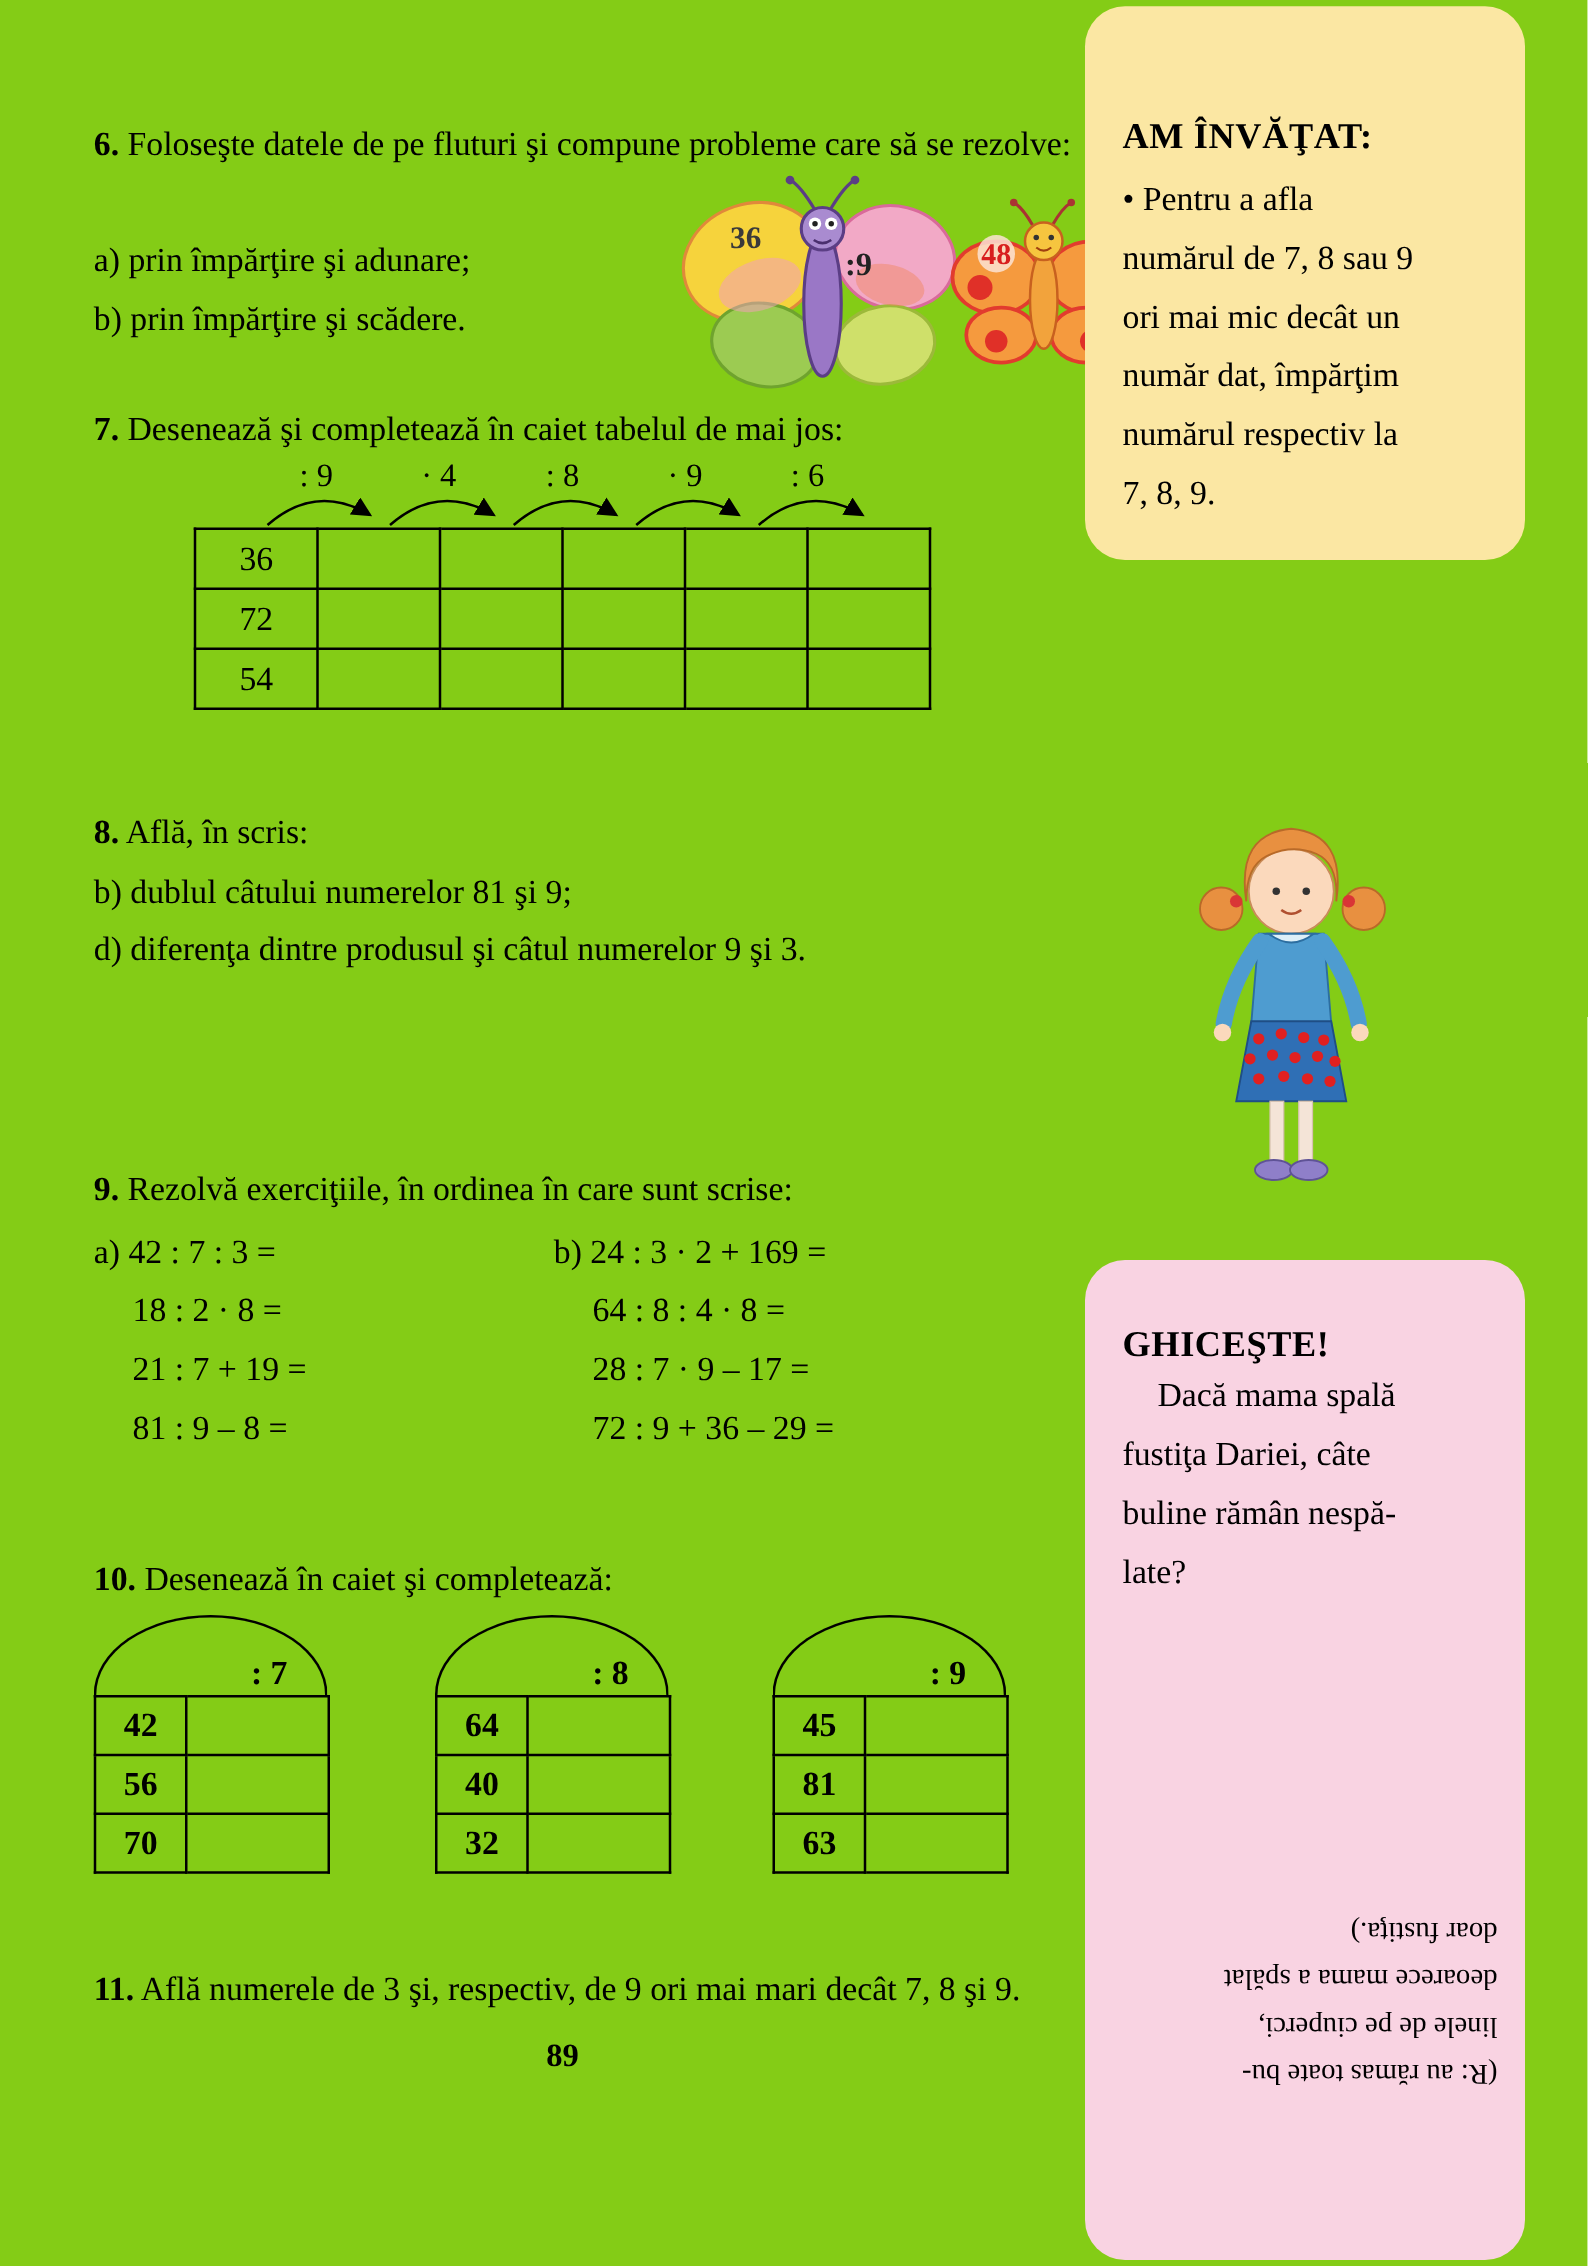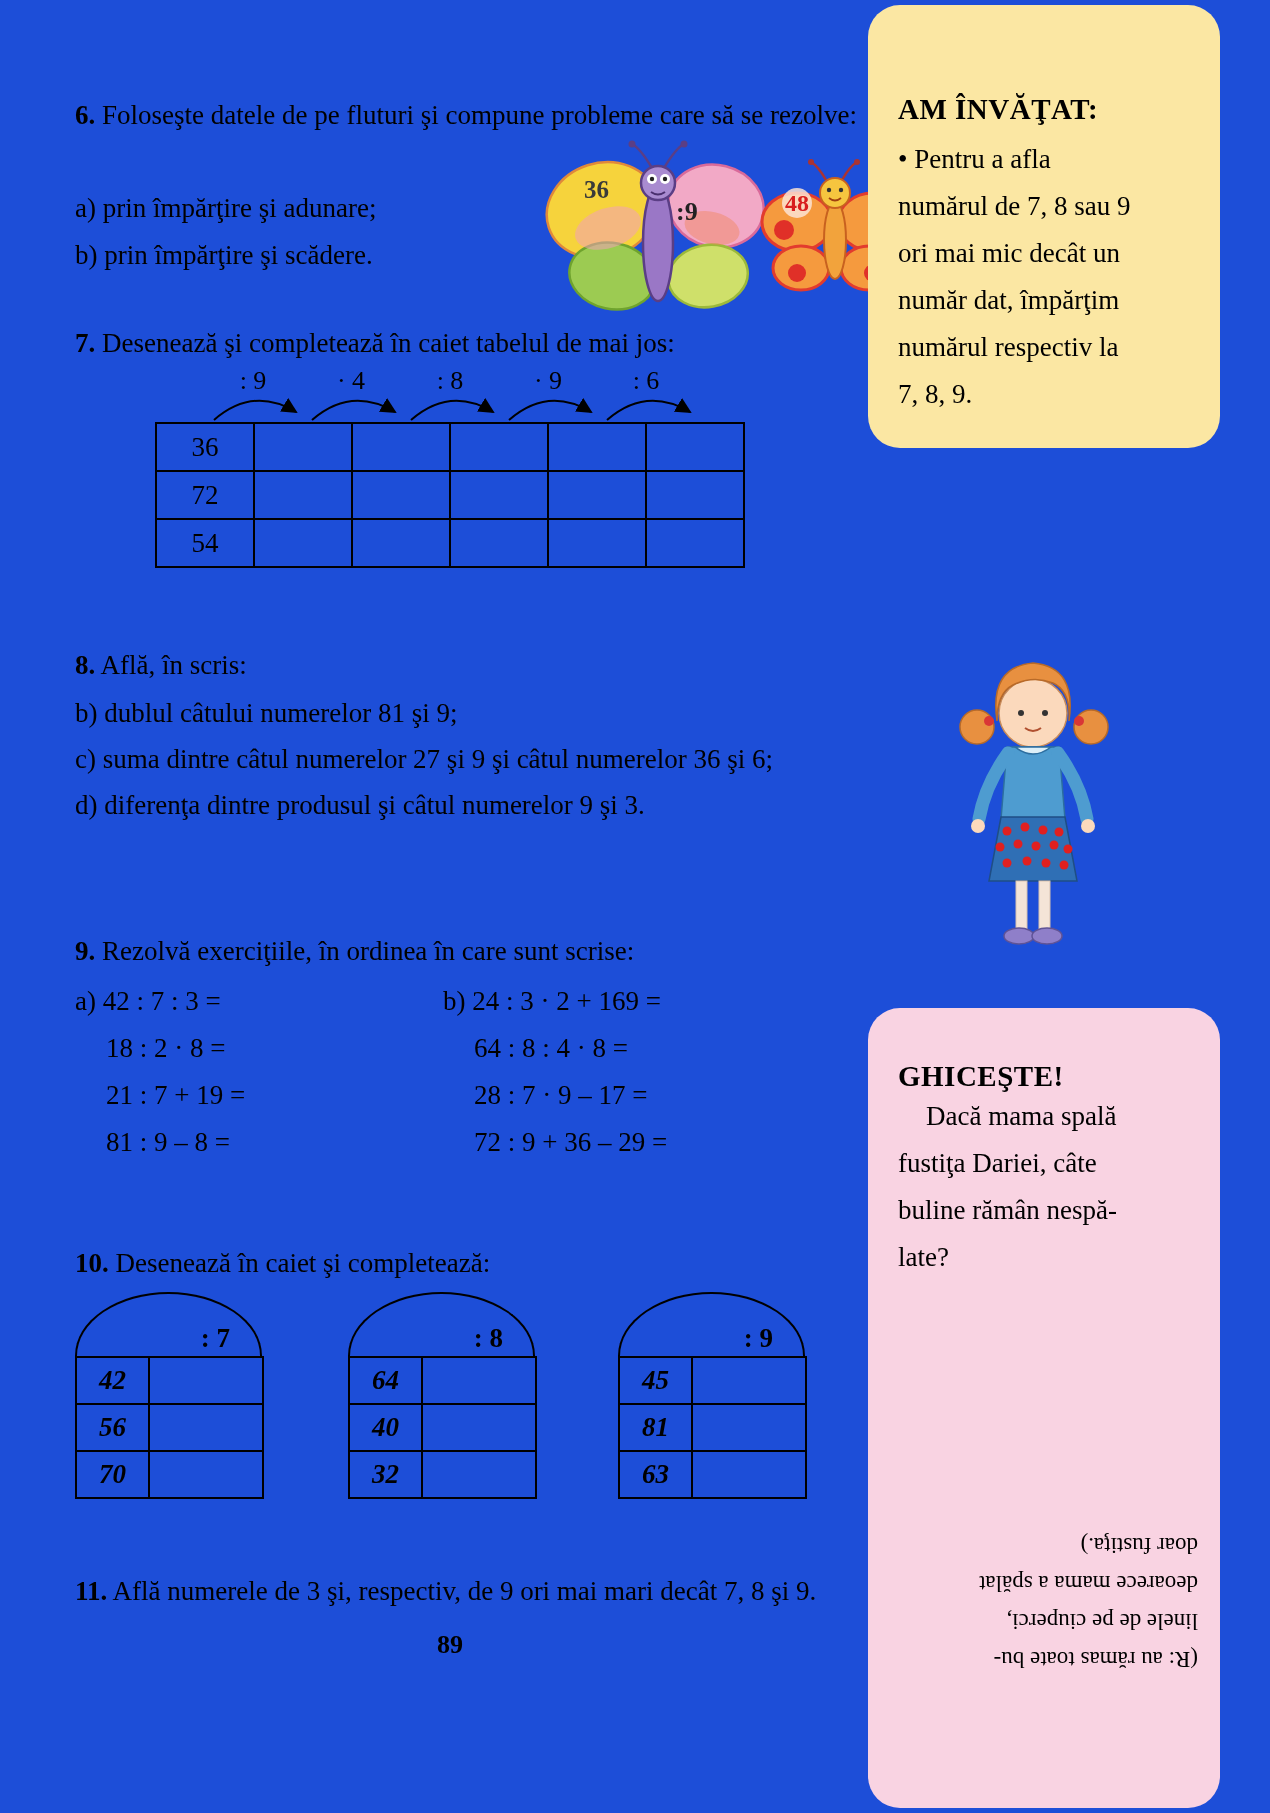--- a/index.html
+++ b/index.html
@@ -5,7 +5,7 @@
   * { margin:0; padding:0; box-sizing:border-box; }
   html,body { background:#ffffff; }
   body { font-family:"Liberation Serif","DejaVu Serif",serif; color:#000; }
-  .page { position:relative; width:1270px; height:1813px; background:#1d4ed8; overflow:hidden; }
+  .page { position:relative; width:1270px; height:1813px; background:#84cc16; overflow:hidden; }
   .abs { position:absolute; }
   .txt { font-size:27px; line-height:46px; }
   .justify { text-align:justify; }

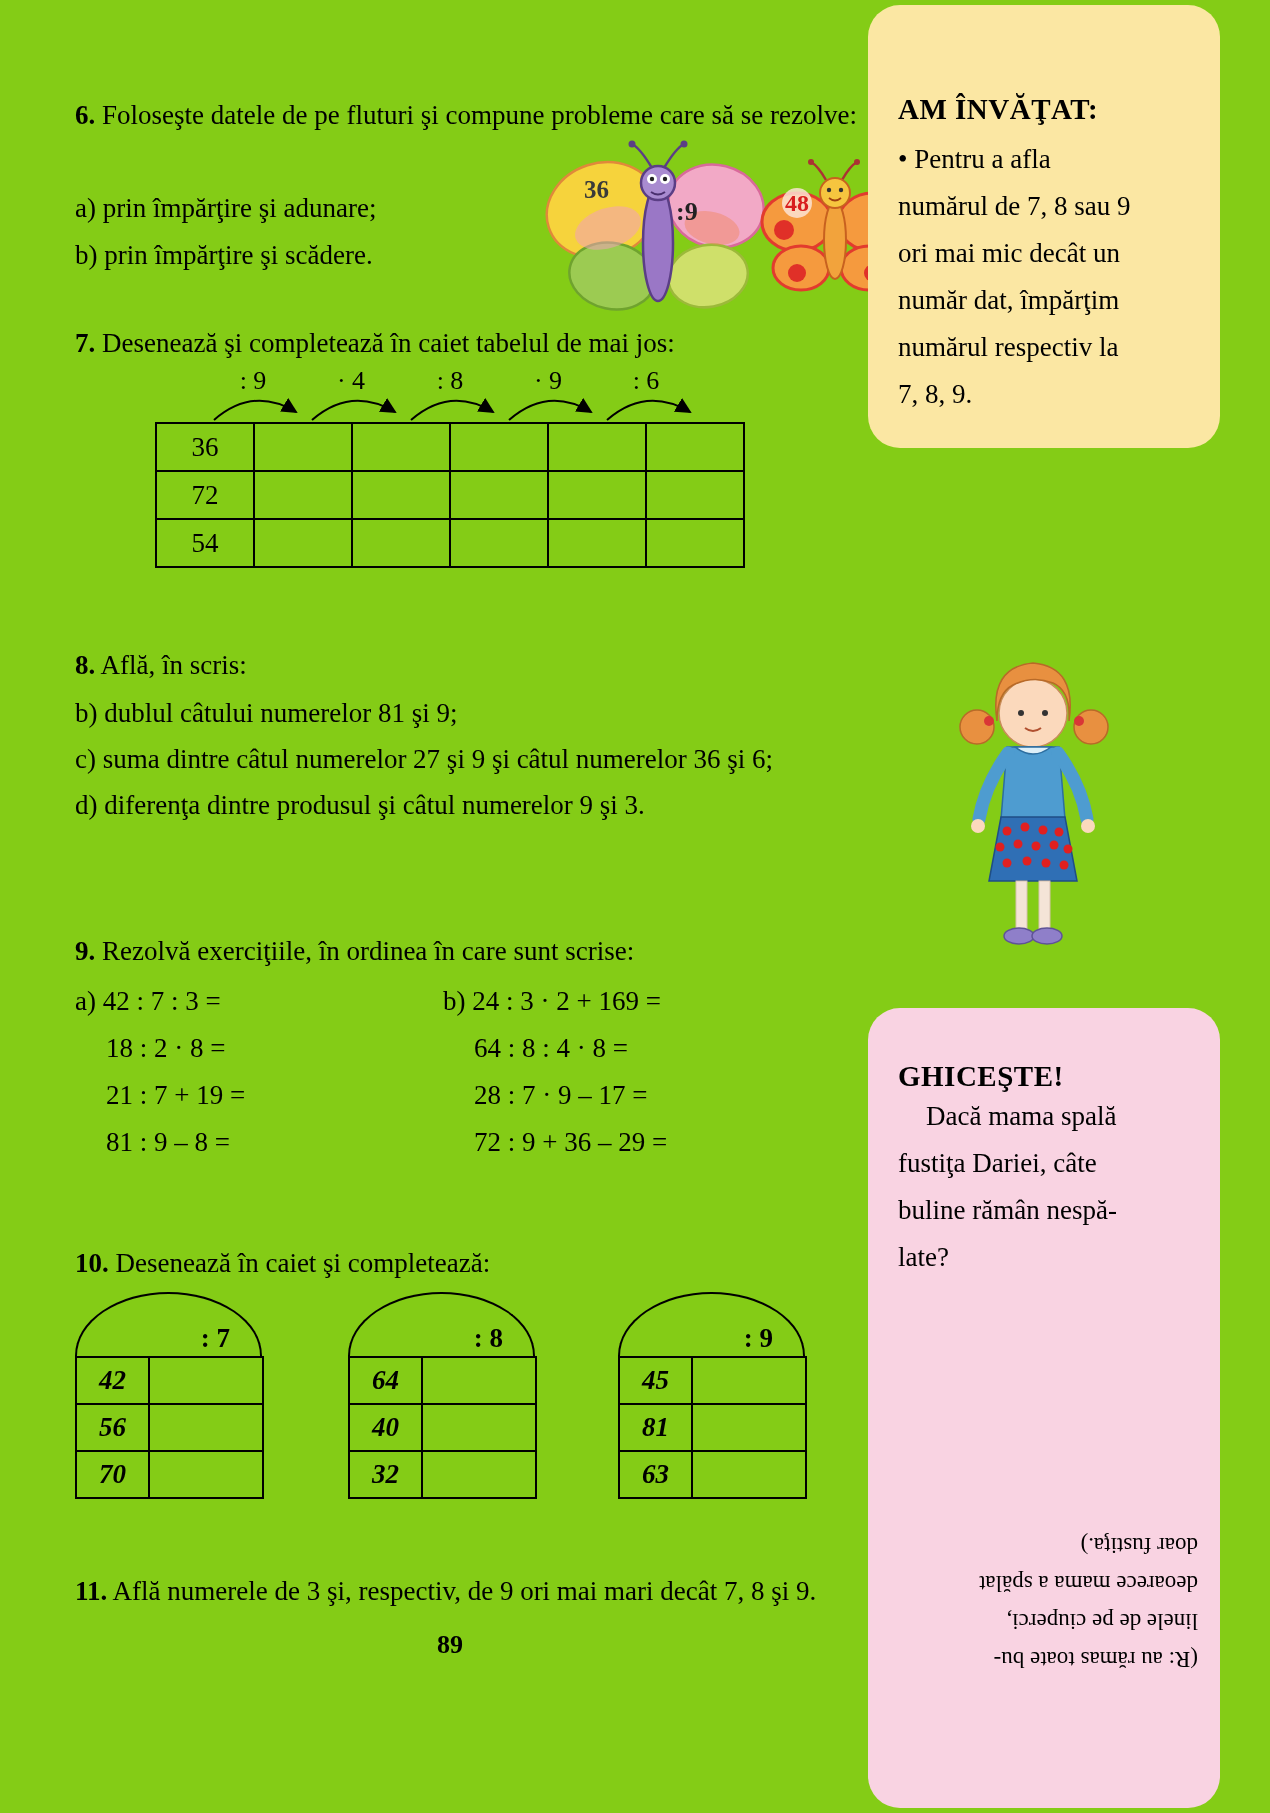--- a/index.html
+++ b/index.html
@@ -156,7 +156,6 @@
   </div>
   <div class="abs" style="left:75px; top:690px; width:800px;">
     <div class="txt">b) dublul câtului numerelor 81 şi 9;</div>
-    <div class="txt">c) suma dintre câtul numerelor 27 şi 9 şi câtul numerelor 36 şi 6;</div>
     <div class="txt">d) diferenţa dintre produsul şi câtul numerelor 9 şi 3.</div>
   </div>
 

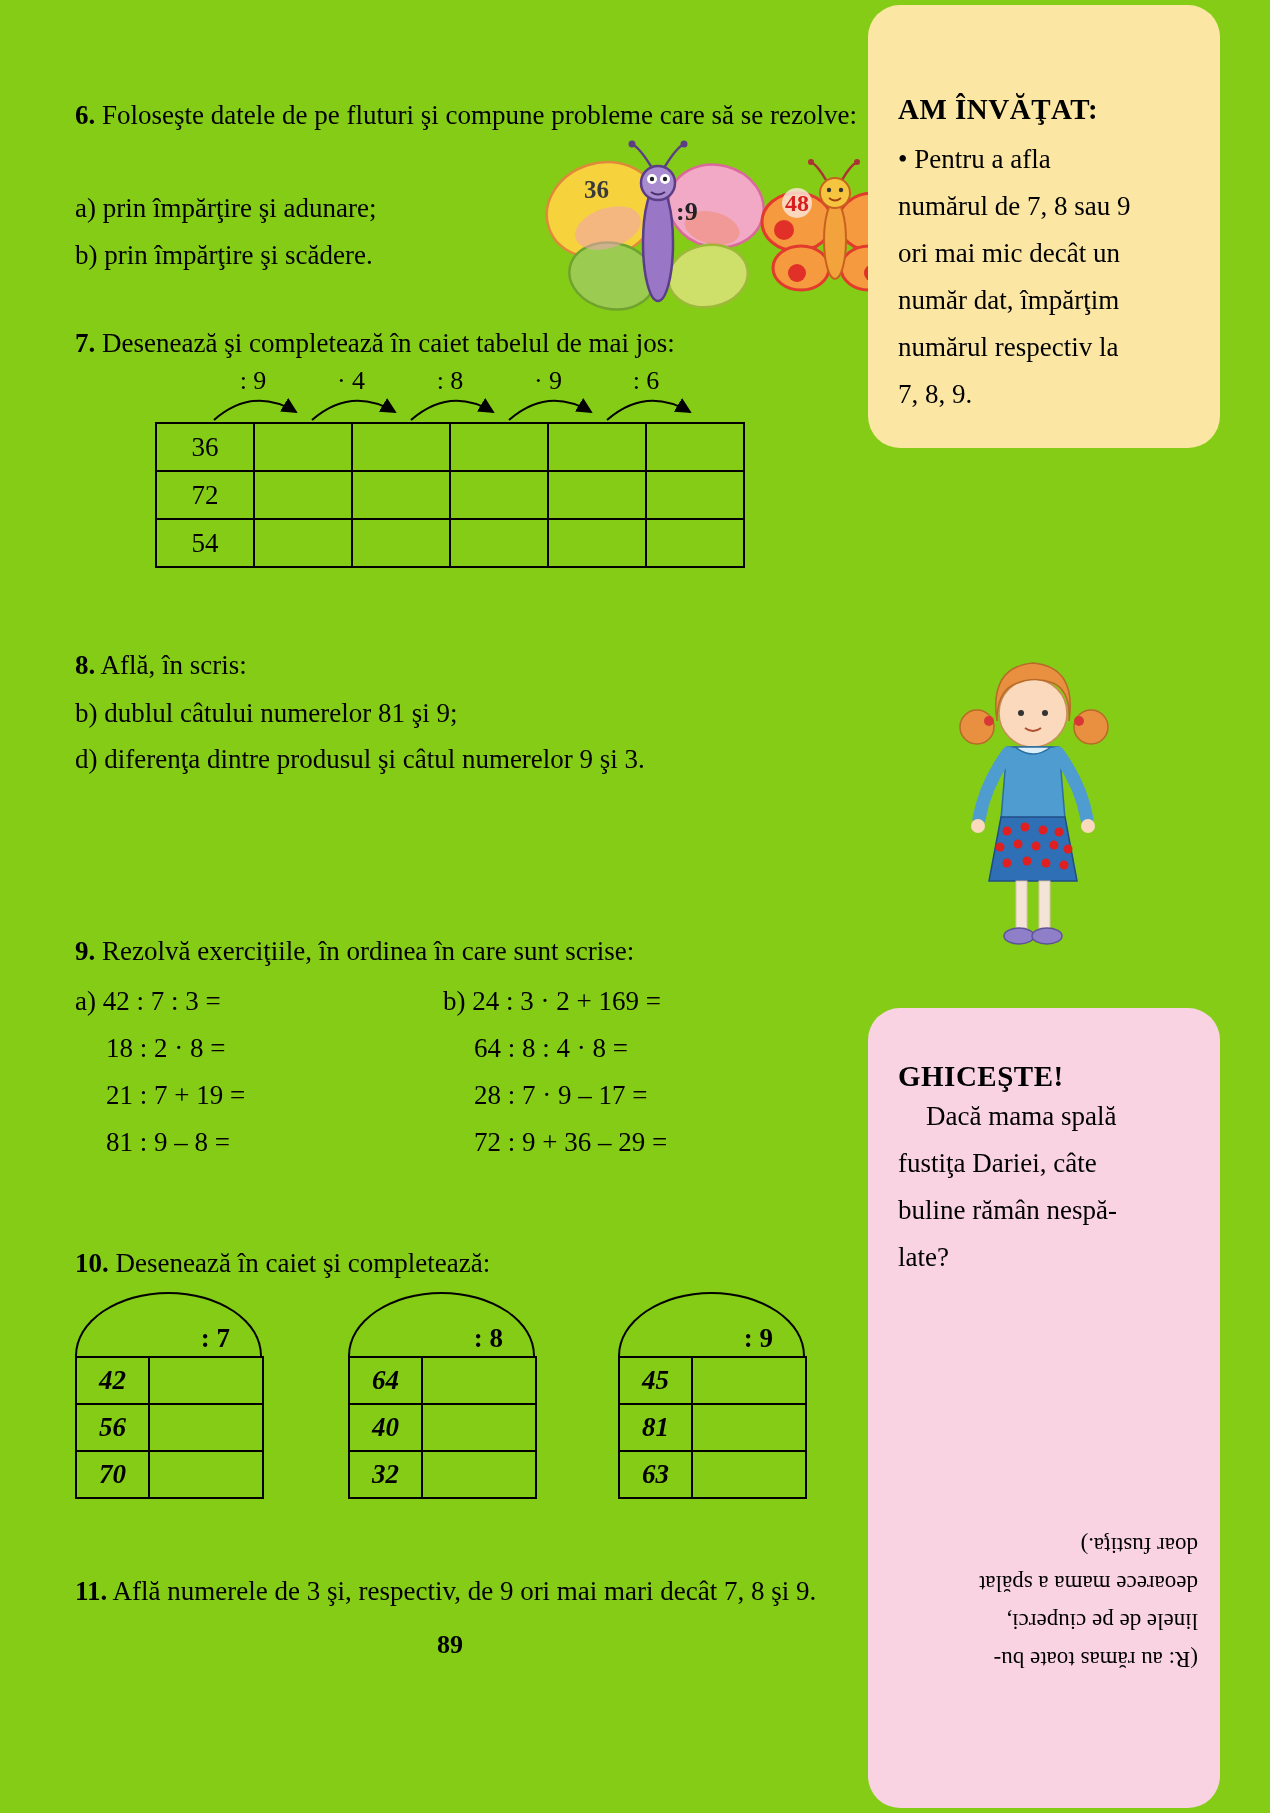--- a/index.html
+++ b/index.html
@@ -25,7 +25,7 @@
           padding:0 30px 2px 0; font-weight:bold; font-size:27px; }
   .ex10-table { border-collapse:collapse; }
   .ex10-table td { border:2px solid #000; height:47px; font-size:27px; }
-  .ex10-table td.num { width:73px; text-align:center; font-weight:bold;font-style:italic; }
+  .ex10-table td.num { width:73px; text-align:center; font-weight:bold; }
   .ex10-table td.blank { width:114px; }
 
   

